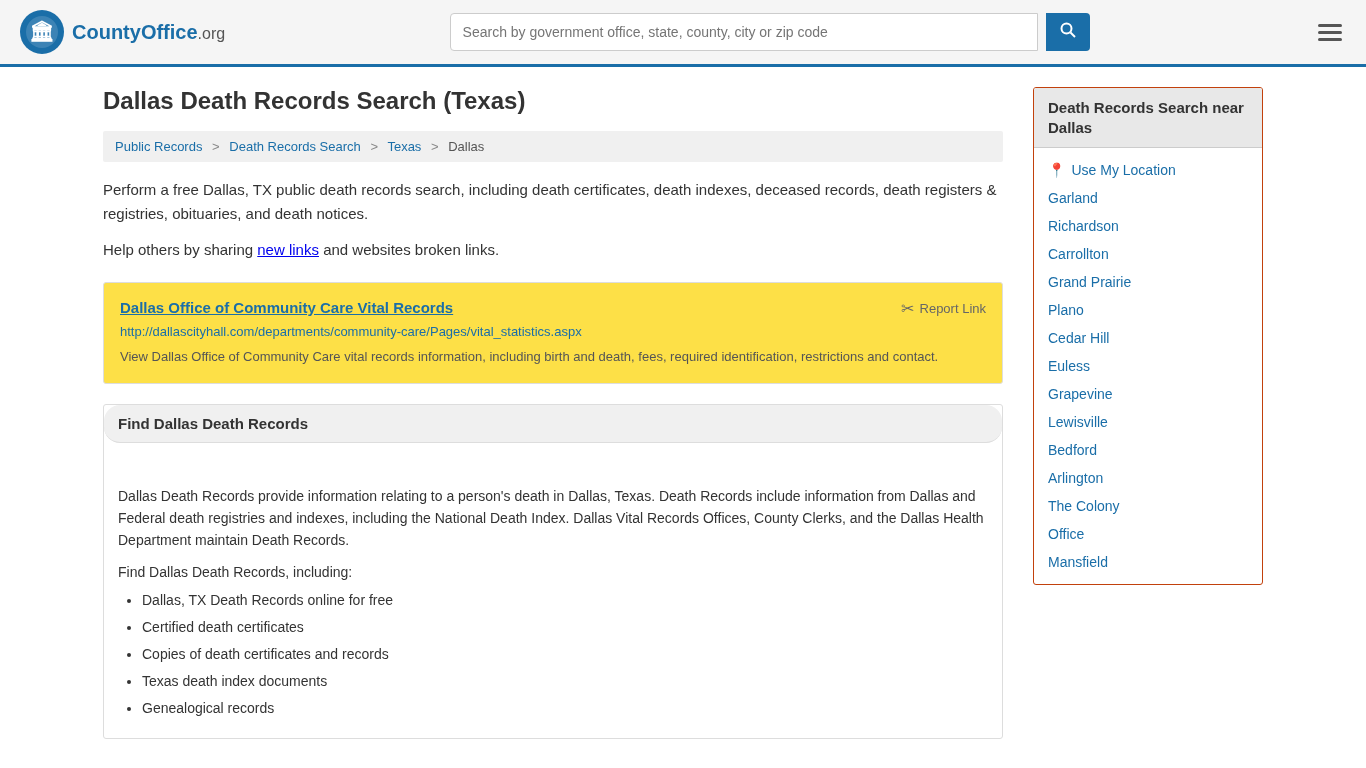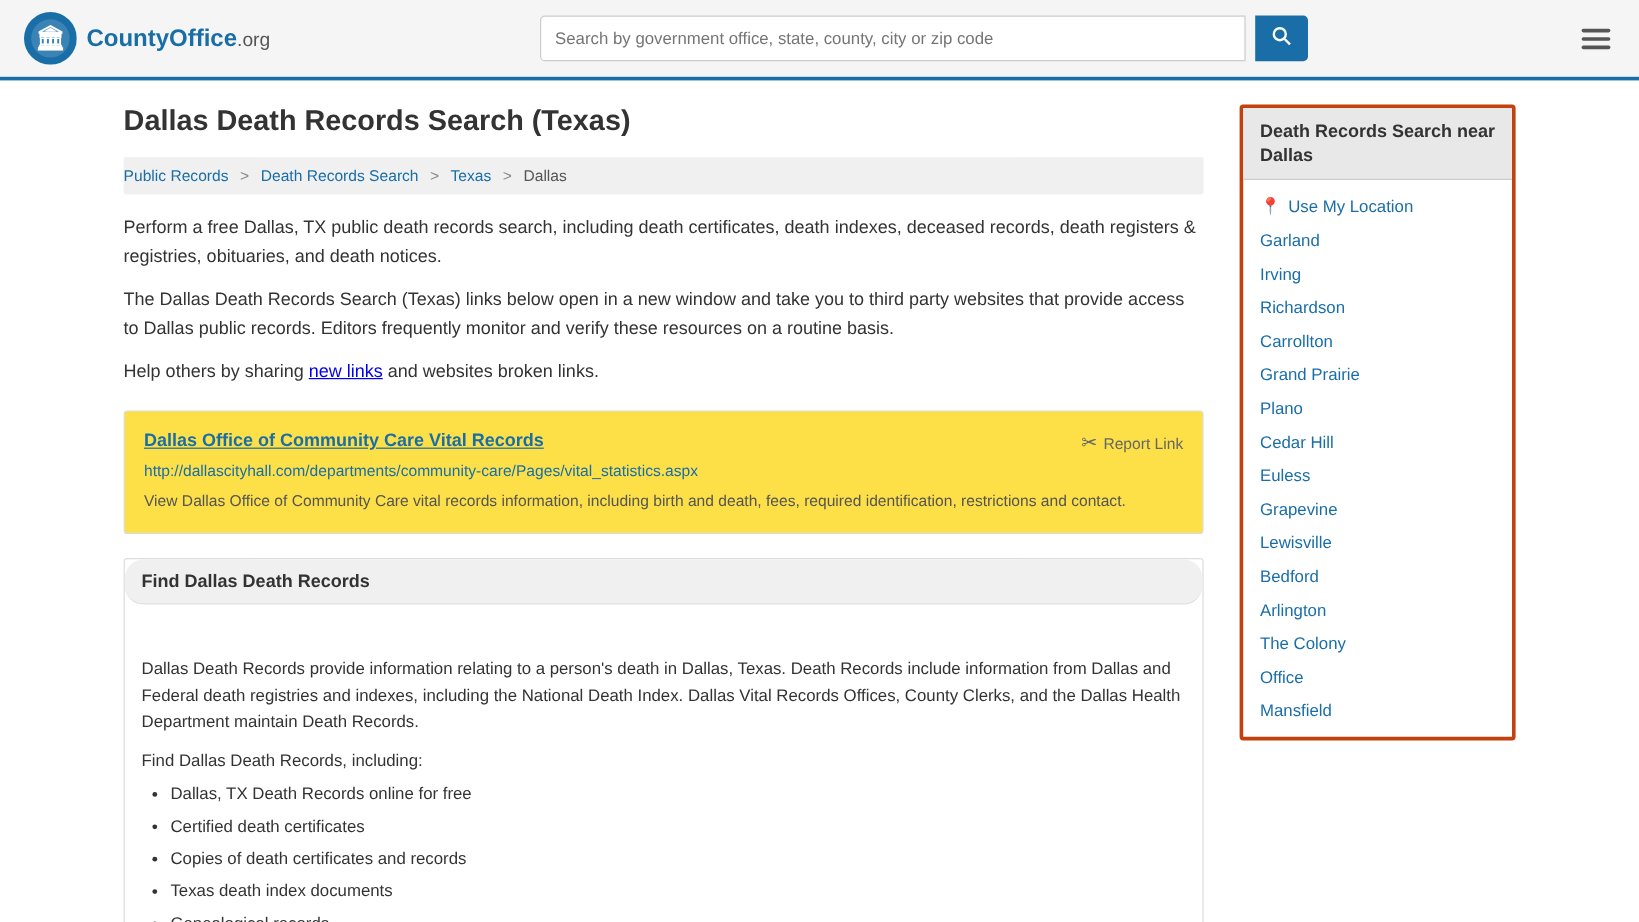--- a/index.html
+++ b/index.html
@@ -209,7 +209,7 @@
 
     
     .sidebar-box {
-      border: 3px solid #c2410c;
+      border: 1px solid #c2410c;
       border-radius: 3px;
       overflow: hidden;
     }

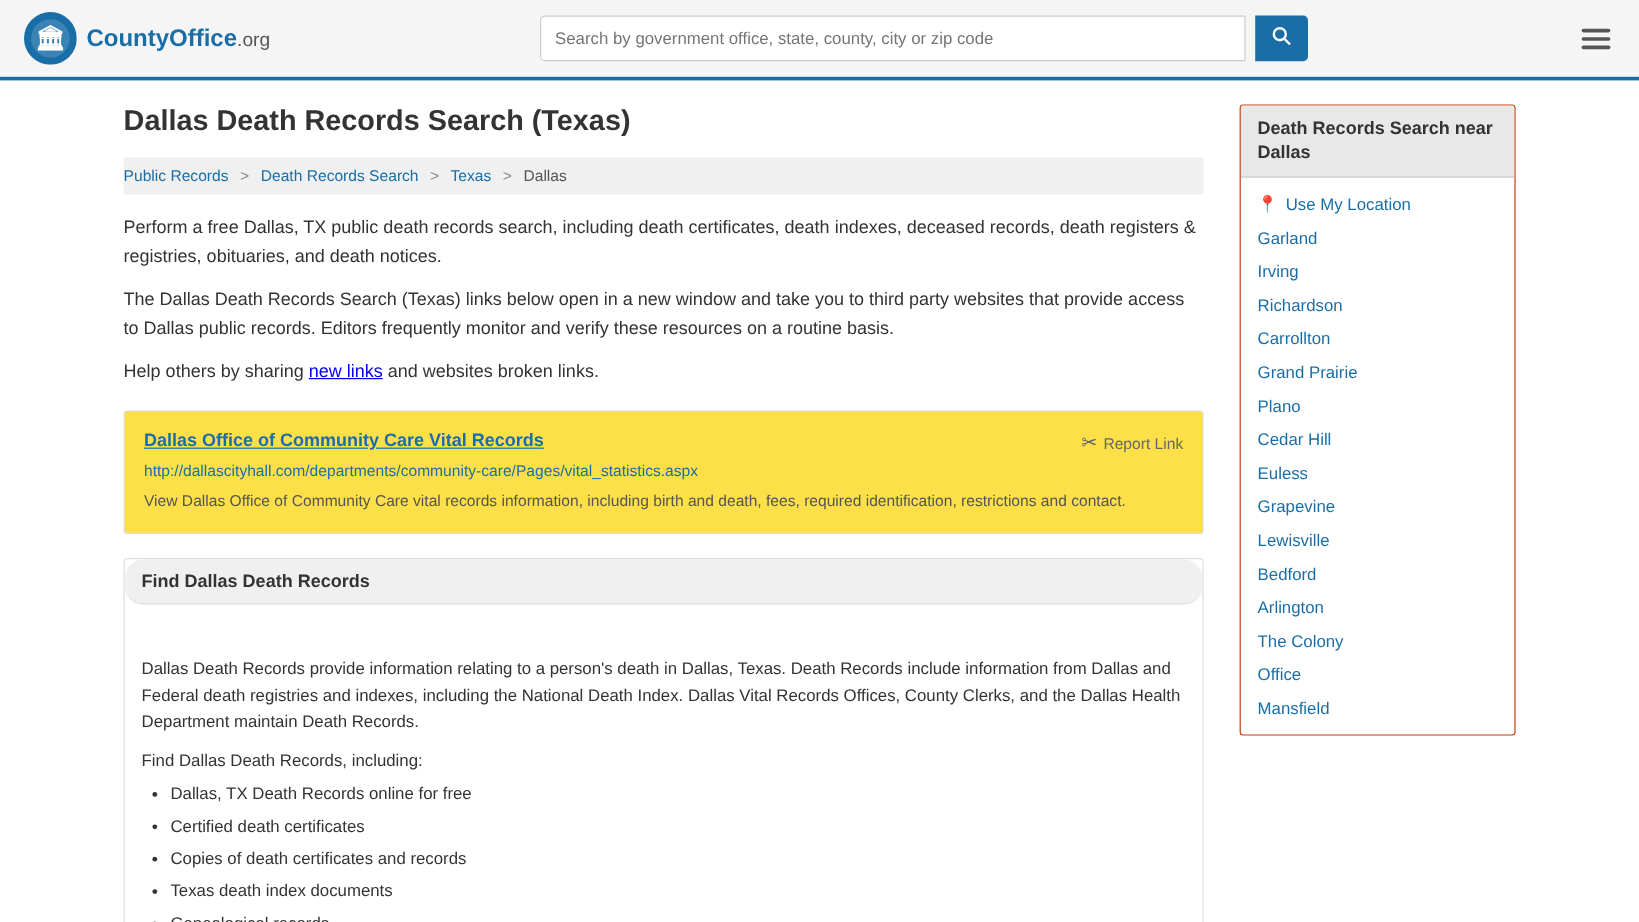--- a/index.html
+++ b/index.html
@@ -97,7 +97,7 @@
     
     .breadcrumb {
       background: #f0f0f0;
-      padding: 8px 0;
+      padding: 8px 12px;
       margin-bottom: 16px;
       font-size: 13px;
       color: #555;

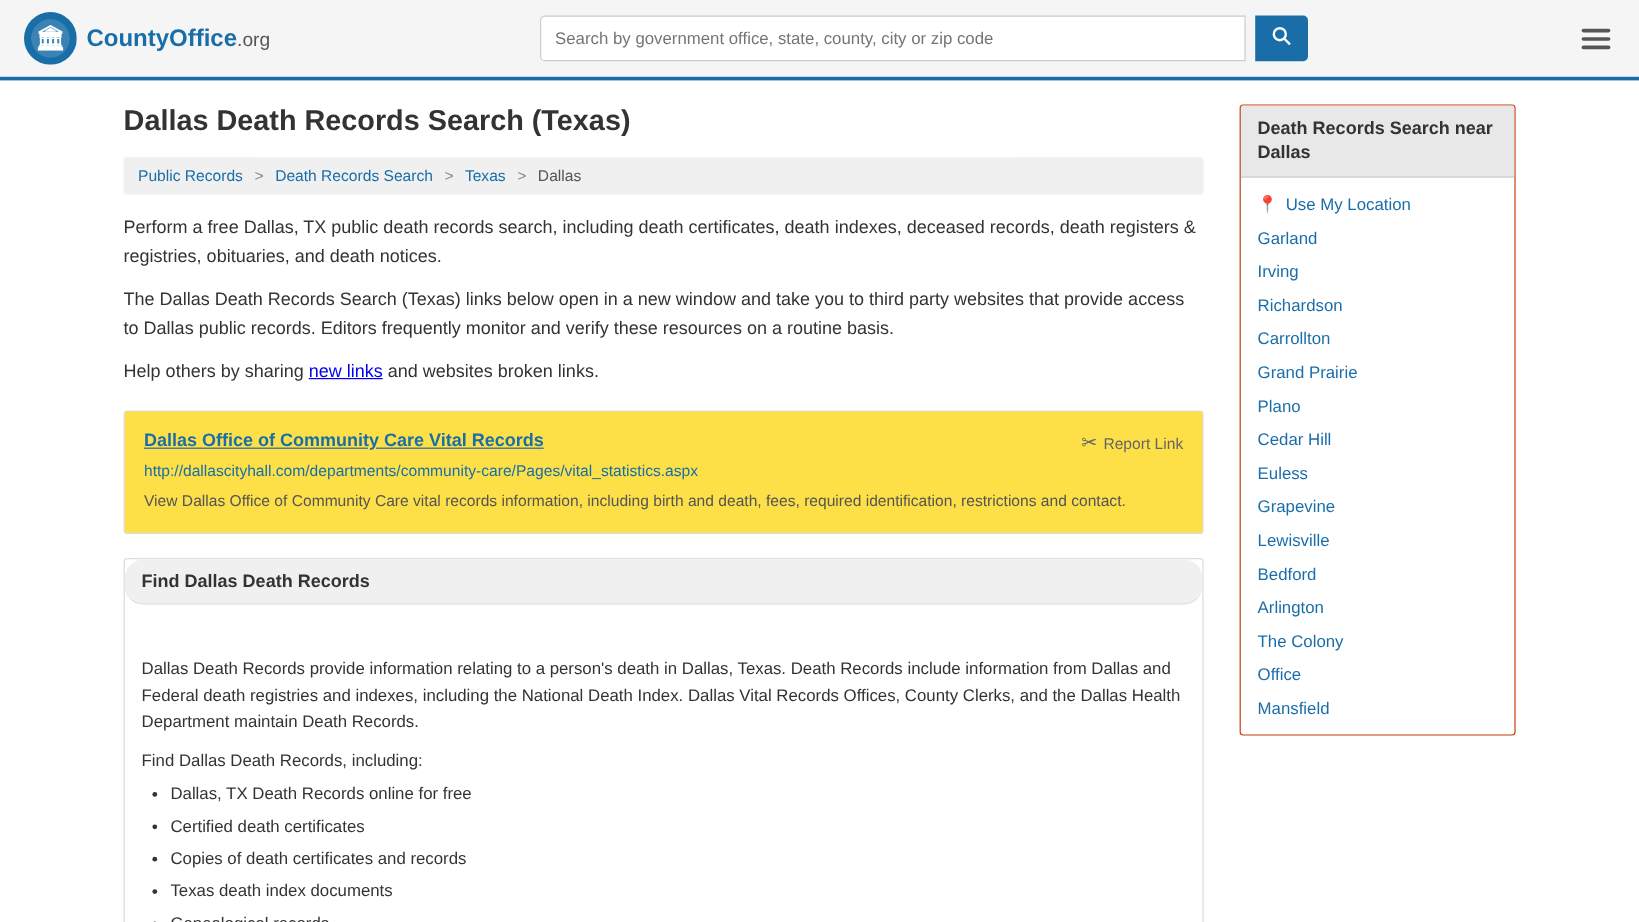--- a/index.html
+++ b/index.html
@@ -343,7 +343,6 @@
           <a href="#">Use My Location</a>
         </div>
         <div class="sidebar-item"><a href="#">Garland</a></div>
-        <div class="sidebar-item"><a href="#">Irving</a></div>
         <div class="sidebar-item"><a href="#">Richardson</a></div>
         <div class="sidebar-item"><a href="#">Carrollton</a></div>
         <div class="sidebar-item"><a href="#">Grand Prairie</a></div>

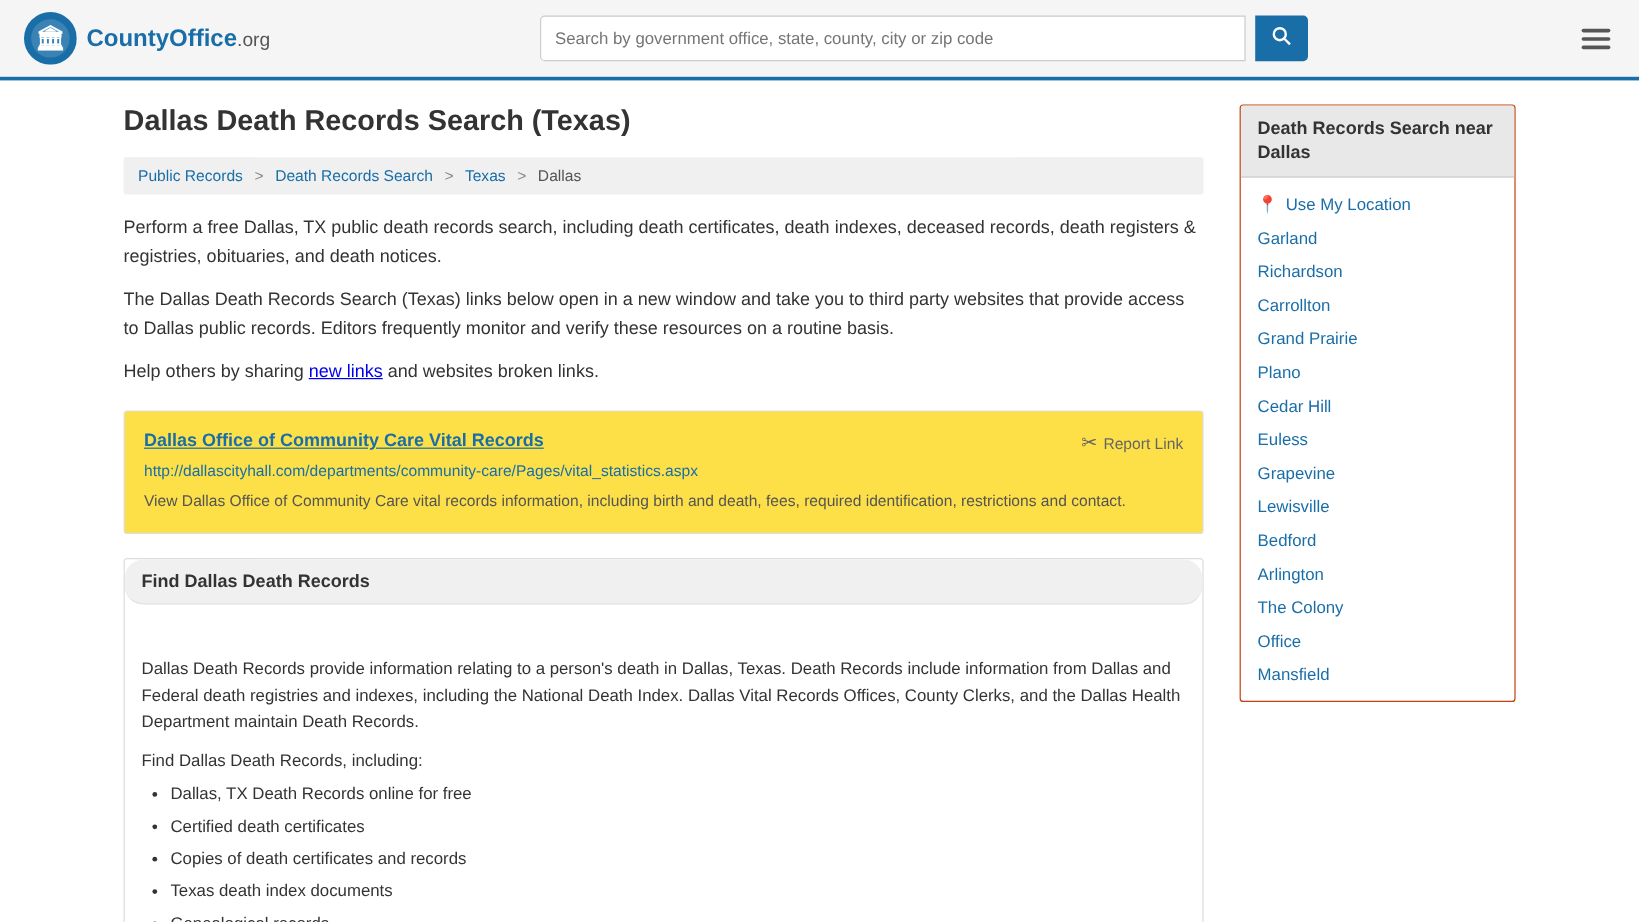--- a/index.html
+++ b/index.html
@@ -298,7 +298,6 @@
     </div>
 
     <p class="description">Perform a free Dallas, TX public death records search, including death certificates, death indexes, deceased records, death registers &amp; registries, obituaries, and death notices.</p>
-    <p class="description">The Dallas Death Records Search (Texas) links below open in a new window and take you to third party websites that provide access to Dallas public records. Editors frequently monitor and verify these resources on a routine basis.</p>
     <p class="description">
       <span>Help others by sharing</span>
       <a href="#">new links</a>

